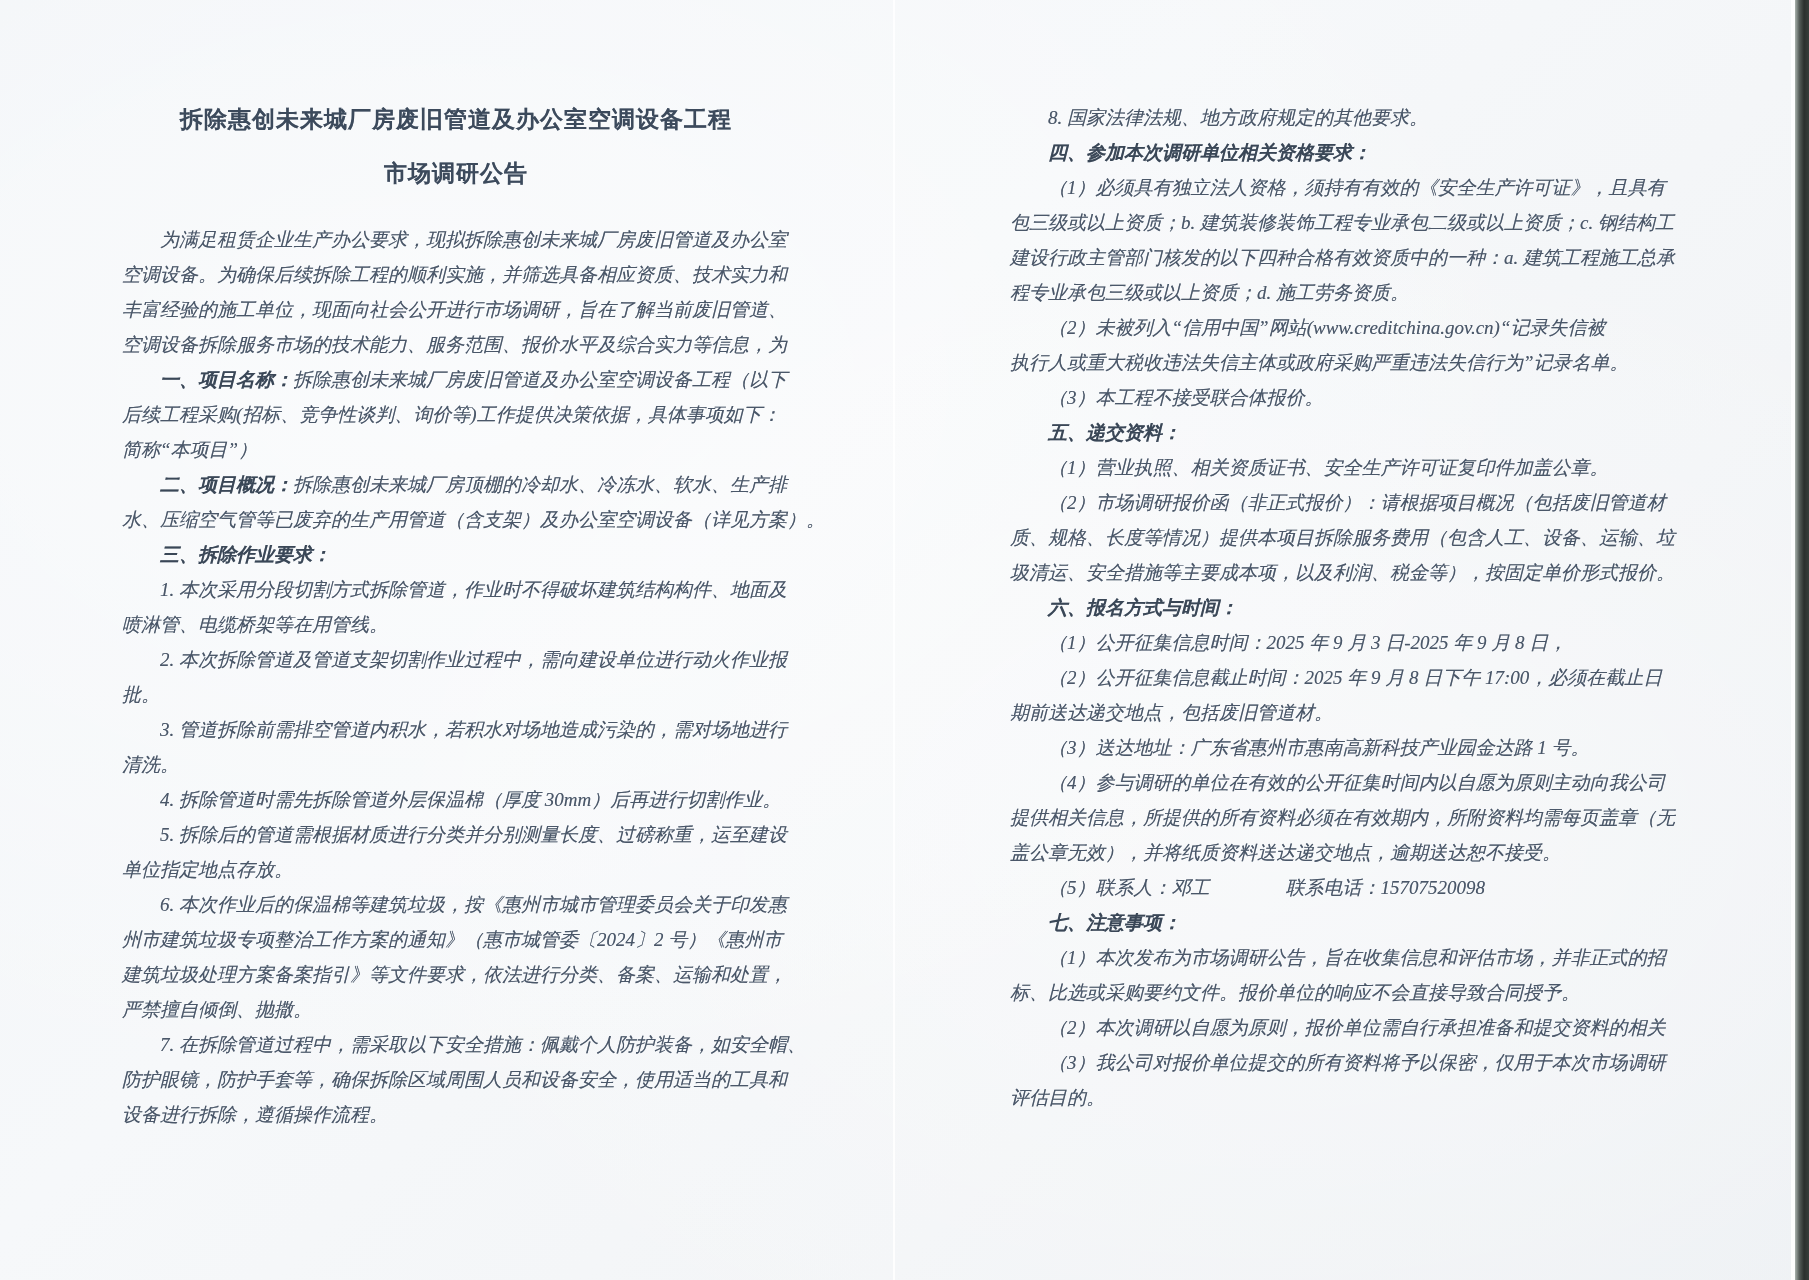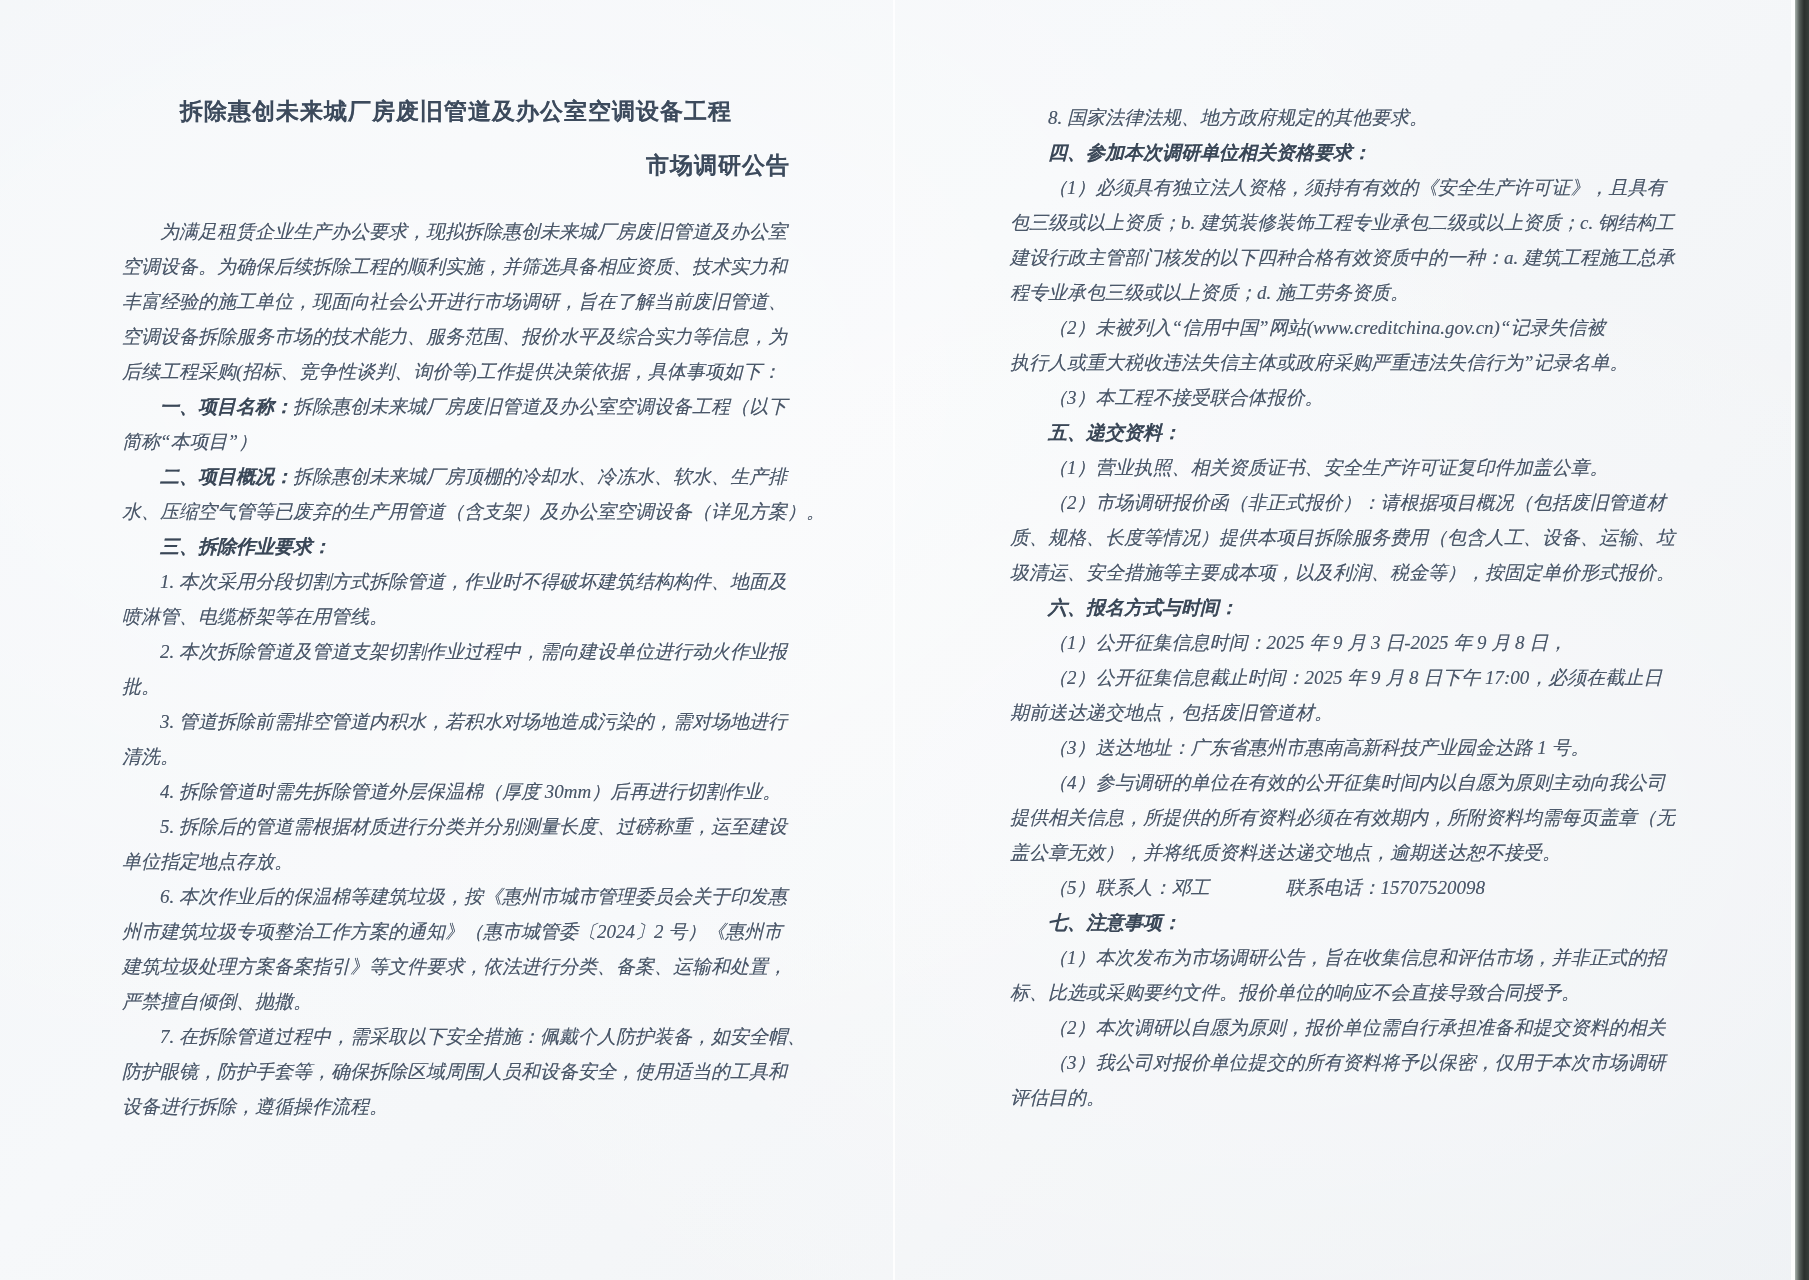--- a/index.html
+++ b/index.html
@@ -49,7 +49,7 @@
     position: absolute;
     color: #49576b;
   }
-  .page.left  { left: 122px; top: 96px; width: 668px; }
+  .page.left  { left: 122px; top: 104px; width: 668px; }
   .page.right { left: 1010px; top: 100px; width: 672px; }
   .doc-title {
     margin: 0;

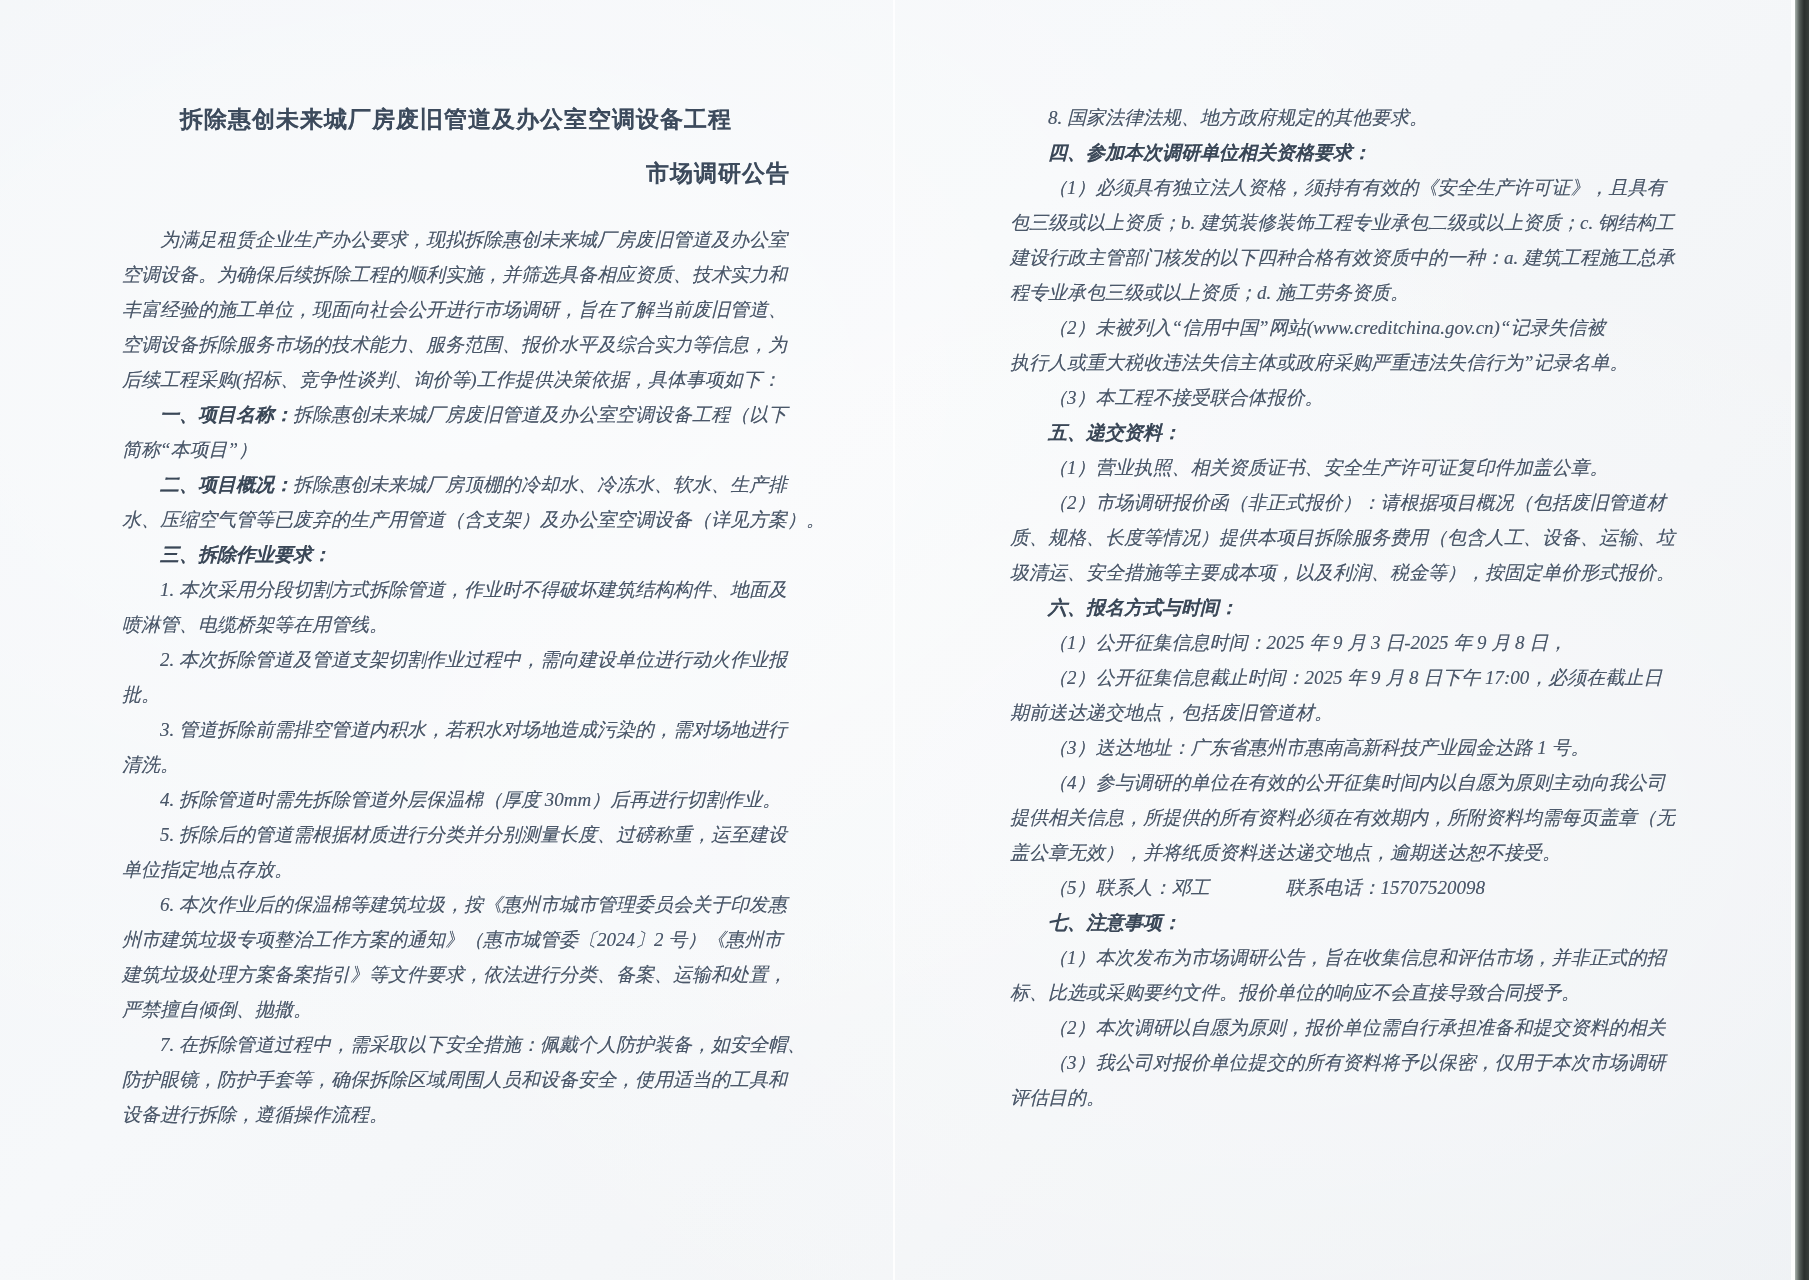--- a/index.html
+++ b/index.html
@@ -61,7 +61,7 @@
     letter-spacing: 1px;
     text-shadow: 0 0 0.5px rgba(60,74,92,0.55);
   }
-  .doc-title.second { margin-top: 22px; text-align: right; }
+  .doc-title.second { margin-top: 22px; }
   .lines.left-body { margin-top: 32px; }
   .line {
     height: 35px;

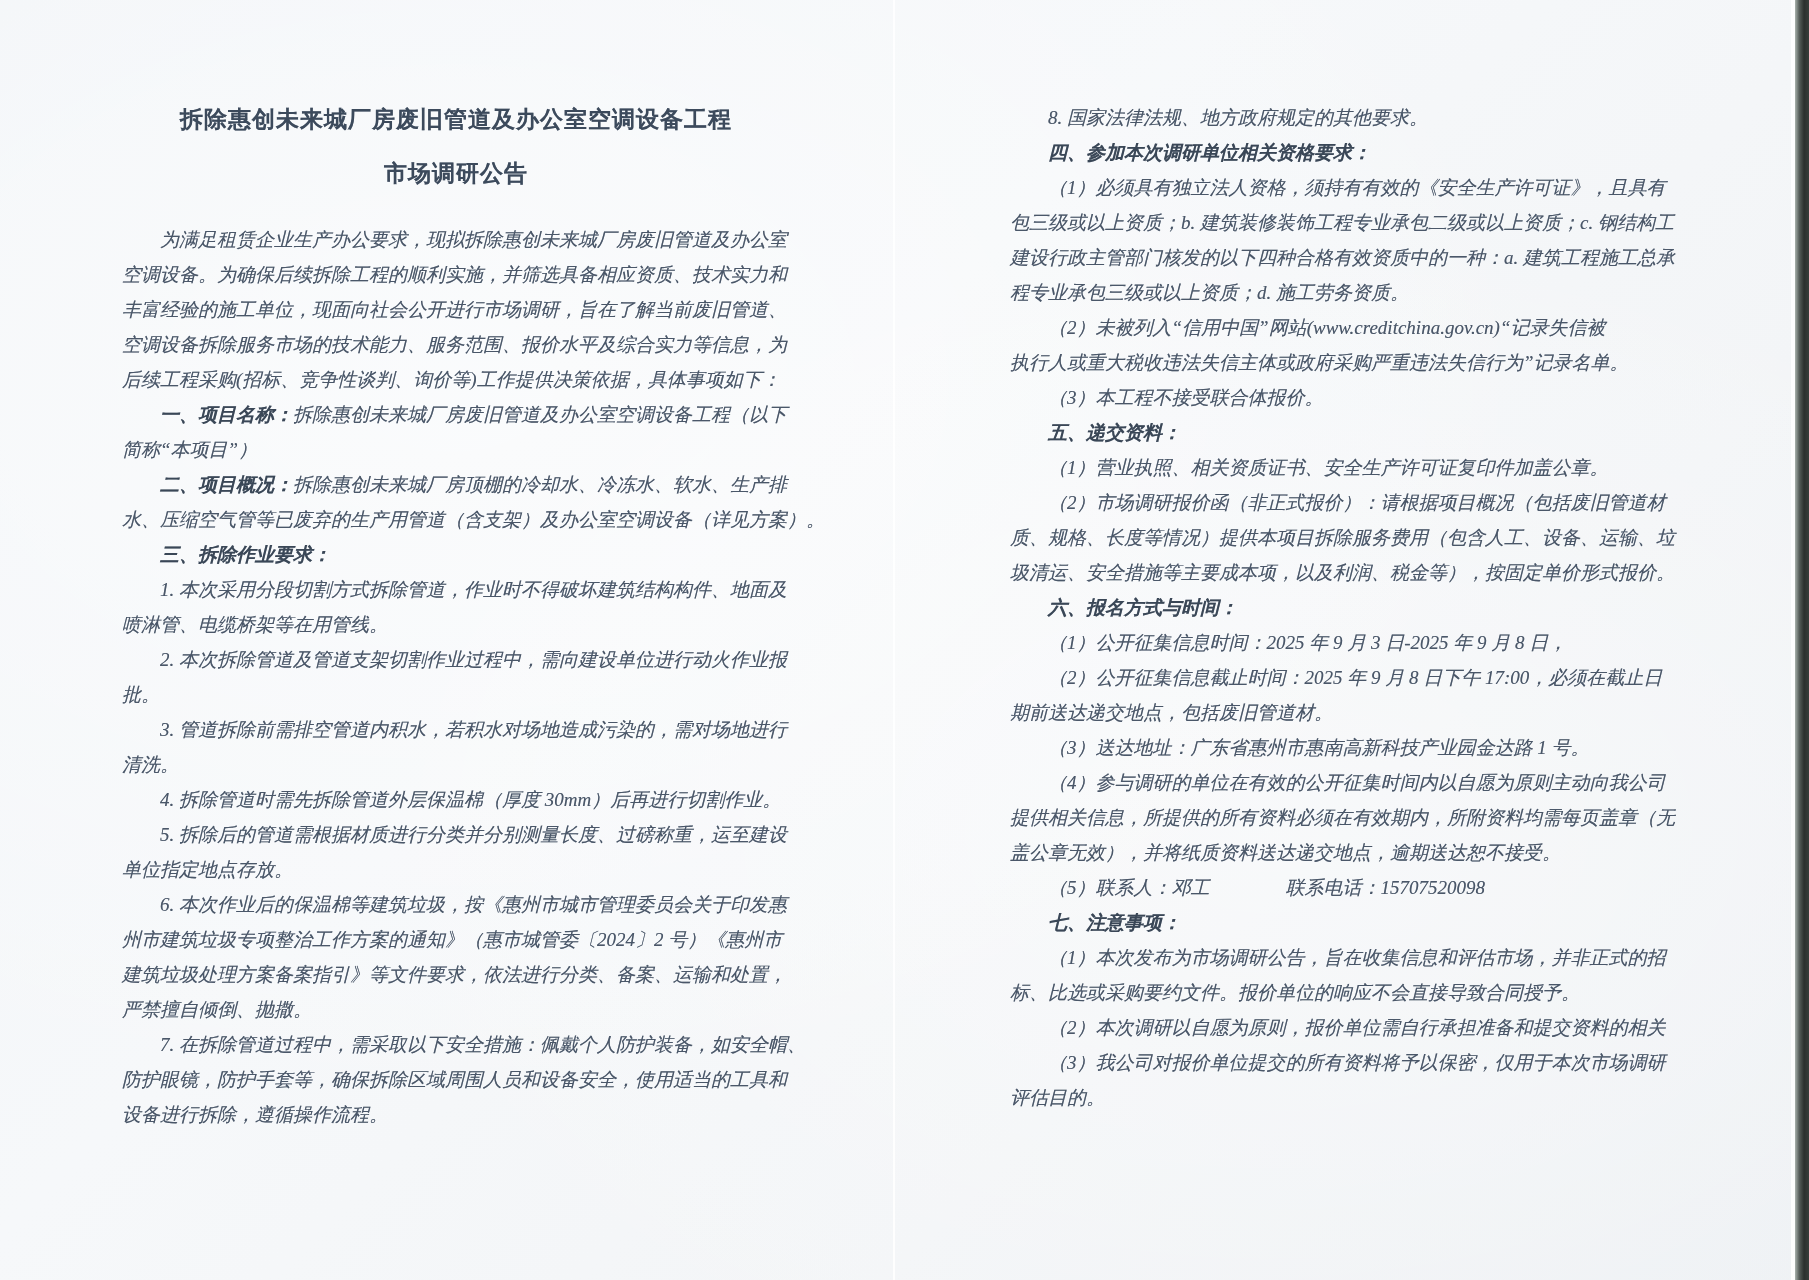--- a/index.html
+++ b/index.html
@@ -92,8 +92,8 @@
         <div class="line"><span>空调设备。为确保后续拆除工程的顺利实施，并筛选具备相应资质、技术实力和</span></div>
         <div class="line"><span>丰富经验的施工单位，现面向社会公开进行市场调研，旨在了解当前废旧管道、</span></div>
         <div class="line"><span>空调设备拆除服务市场的技术能力、服务范围、报价水平及综合实力等信息，为</span></div>
+        <div class="line indent"><span class="bold">一、项目名称：</span><span>拆除惠创未来城厂房废旧管道及办公室空调设备工程（以下</span></div>
         <div class="line"><span>后续工程采购(招标、竞争性谈判、询价等)工作提供决策依据，具体事项如下：</span></div>
-        <div class="line indent"><span class="bold">一、项目名称：</span><span>拆除惠创未来城厂房废旧管道及办公室空调设备工程（以下</span></div>
         <div class="line"><span>简称“本项目”）</span></div>
         <div class="line indent"><span class="bold">二、项目概况：</span><span>拆除惠创未来城厂房顶棚的冷却水、冷冻水、软水、生产排</span></div>
         <div class="line"><span>水、压缩空气管等已废弃的生产用管道（含支架）及办公室空调设备（详见方案）。</span></div>

